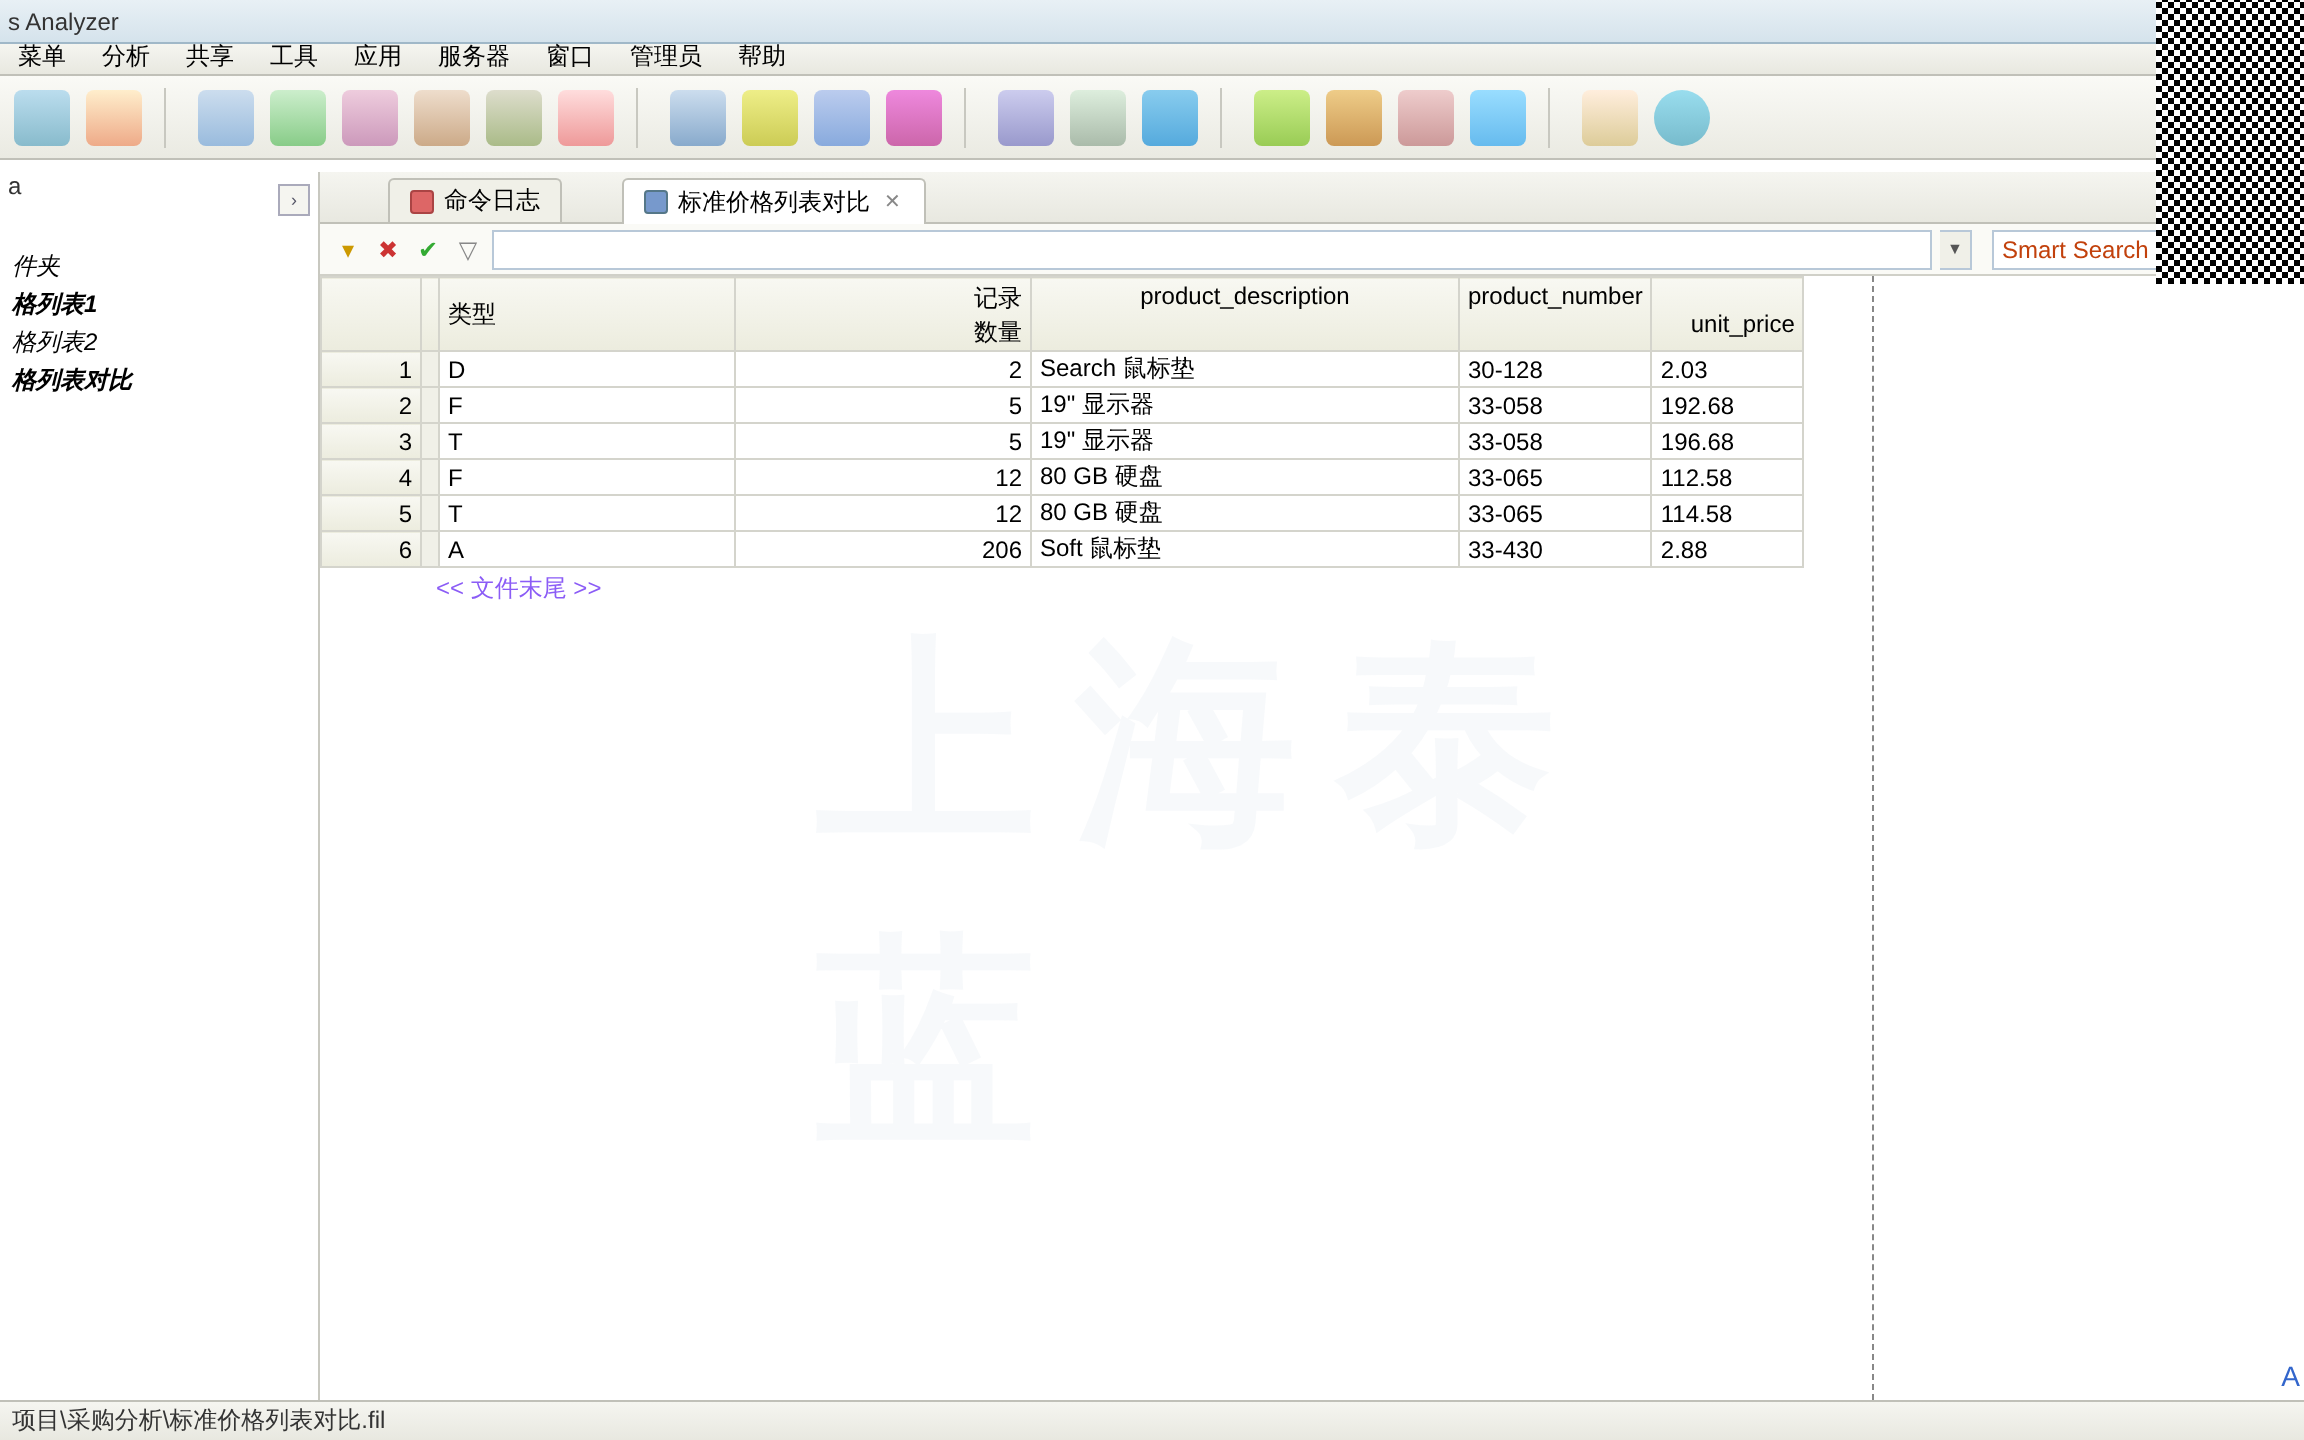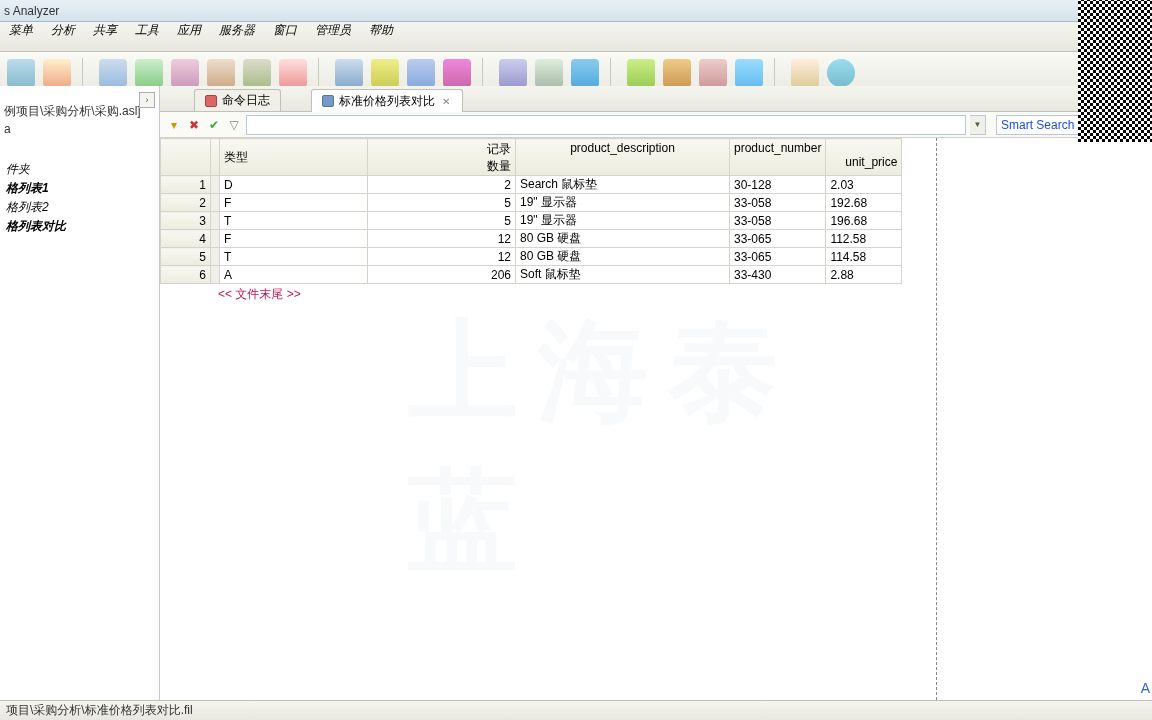--- a/index.html
+++ b/index.html
@@ -7,7 +7,7 @@
 
 .titlebar { height: 22px; background: linear-gradient(#e8f0f5,#d5e3ec); border-bottom: 1px solid #a0b8c8; display: flex; align-items: center; padding-left: 4px; color: #333; }
 
-.menubar { height: 30px; background: linear-gradient(#f5f5f0,#e8e8e0); border-bottom: 1px solid #c0c0b8; display: flex; align-items: flex-start; font-style: italic; }
+.menubar { height: 16px; background: linear-gradient(#f5f5f0,#e8e8e0); border-bottom: 1px solid #c0c0b8; display: flex; align-items: flex-end; }
 .menubar > div { padding: 0 9px; cursor: default; }
 
 .toolbar { height: 42px; background: linear-gradient(#fafaf6,#eaeae2); border-bottom: 1px solid #c0c0b8; display: flex; align-items: center; padding: 0 4px; gap: 2px; }

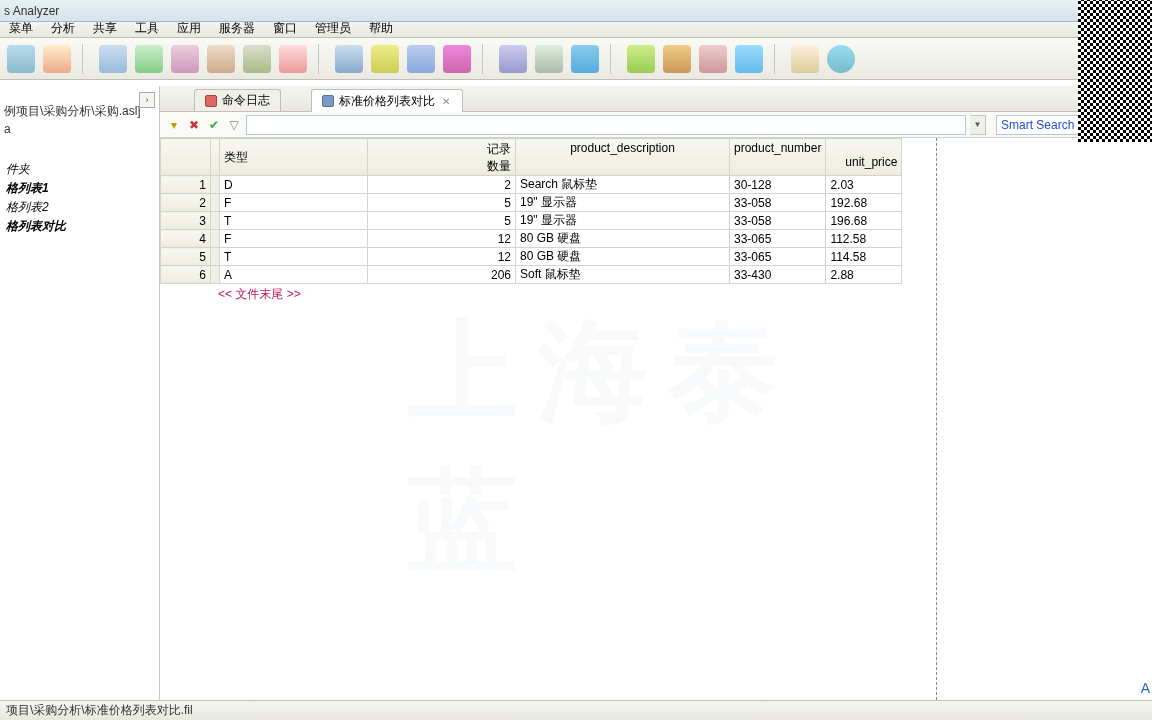--- a/index.html
+++ b/index.html
@@ -165,7 +165,6 @@
 <div class="main">
   <div class="sidebar">
     <div class="side-toggle">›</div>
-    <div class="side-path">例项目\采购分析\采购.asl]</div>
     <div class="side-path" style="padding-top:0">a</div>
     <div class="side-tree">
       <div style="height:18px"></div>

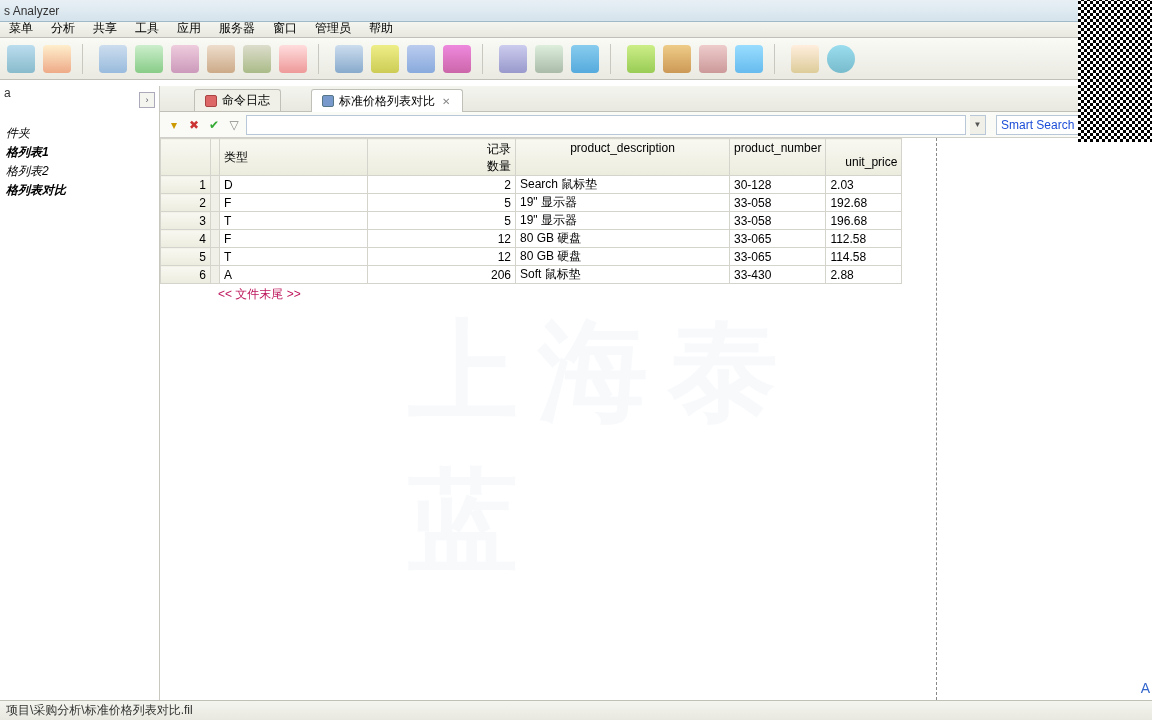--- a/index.html
+++ b/index.html
@@ -34,7 +34,7 @@
 .filt-ico { width: 16px; height: 16px; display:flex;align-items:center;justify-content:center; }
 .filt-input { flex: 1; height: 20px; border: 1px solid #b8c8d8; background: #fff; }
 .filt-drop { width: 16px; height: 20px; border: 1px solid #b8c8d8; border-left:none; background: #f0f0e8; display:flex;align-items:center;justify-content:center;font-size:8px;color:#555; }
-.smart { width: 150px; height: 20px; border: 1px solid #b8c8d8; background: #fff; padding: 0 4px; color: #1d4ed8; display:flex;align-items:center; margin-left: 6px; }
+.smart { width: 150px; height: 20px; border: 1px solid #b8c8d8; background: #fff; padding: 0 4px; color: #c2410c; display:flex;align-items:center; margin-left: 6px; }
 
 .grid-wrap { flex: 1; overflow: hidden; position: relative; background: #fff; }
 .grid-wrap::after { content:""; position:absolute; top:0; bottom:0; left: 776px; border-left: 1px dashed #888; }

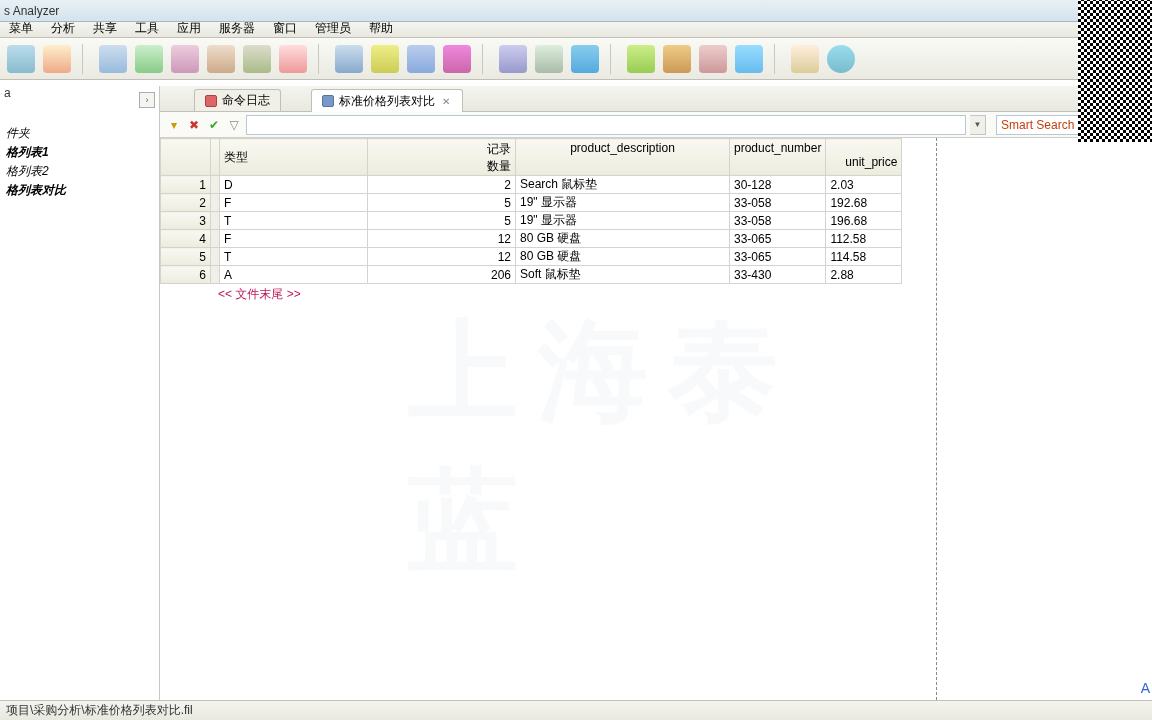--- a/index.html
+++ b/index.html
@@ -49,7 +49,7 @@
 .col-desc { width: 214px; text-align: left; }
 .col-num { width: 94px; text-align: left; }
 .col-price { width: 76px; text-align: left; }
-.eof { padding: 2px 0 0 58px; color: #be185d; }
+.eof { padding: 2px 0 0 58px; color: #8b5cf6; }
 
 .statusbar { position: absolute; bottom: 0; left: 0; right: 0; height: 20px; background: linear-gradient(#f5f5f0,#e8e8e0); border-top: 1px solid #c0c0b8; display:flex;align-items:center;padding:0 6px;color:#333; }
 

